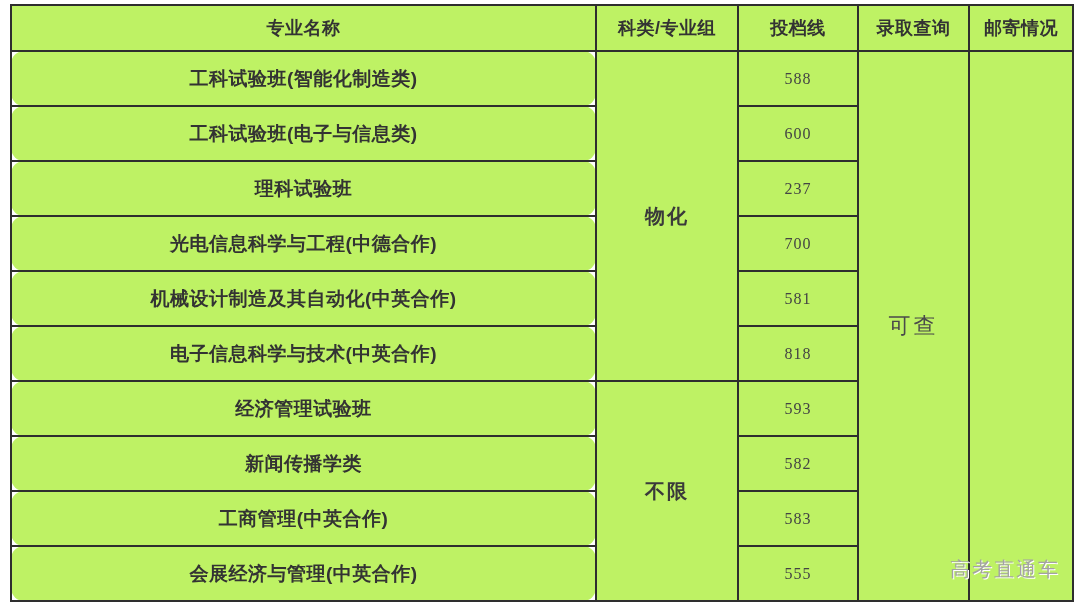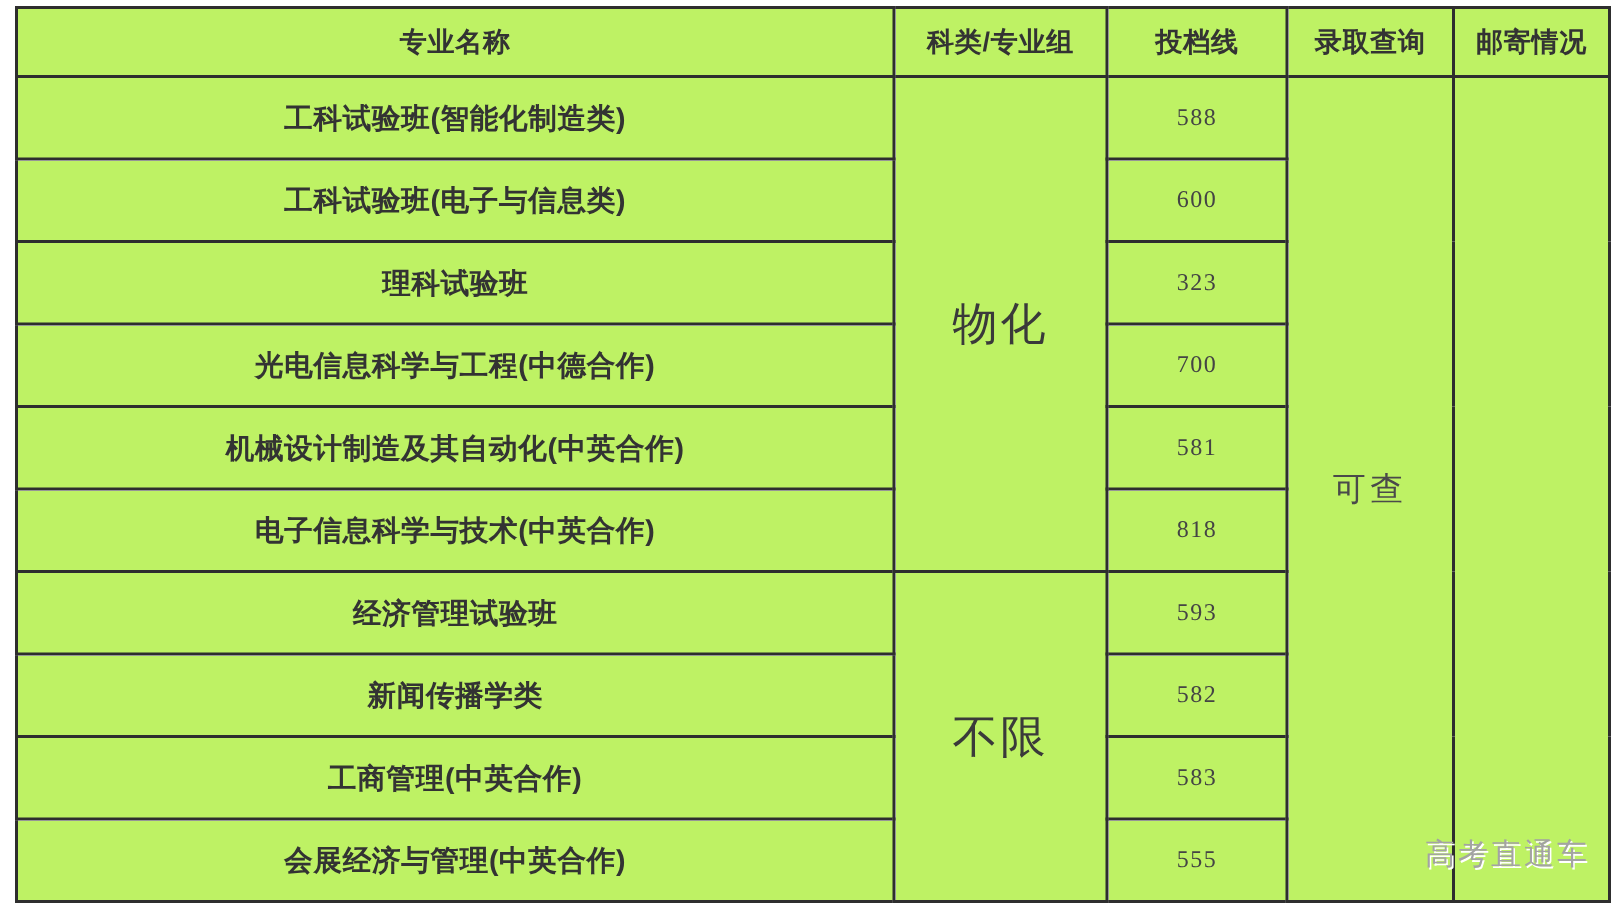--- a/index.html
+++ b/index.html
@@ -41,6 +41,7 @@
     font-weight: 600;
     color: #333333;
     letter-spacing: 0.5px;
+    border-radius: 13px;
   }
   td.group-cell {
     font-size: 30px;

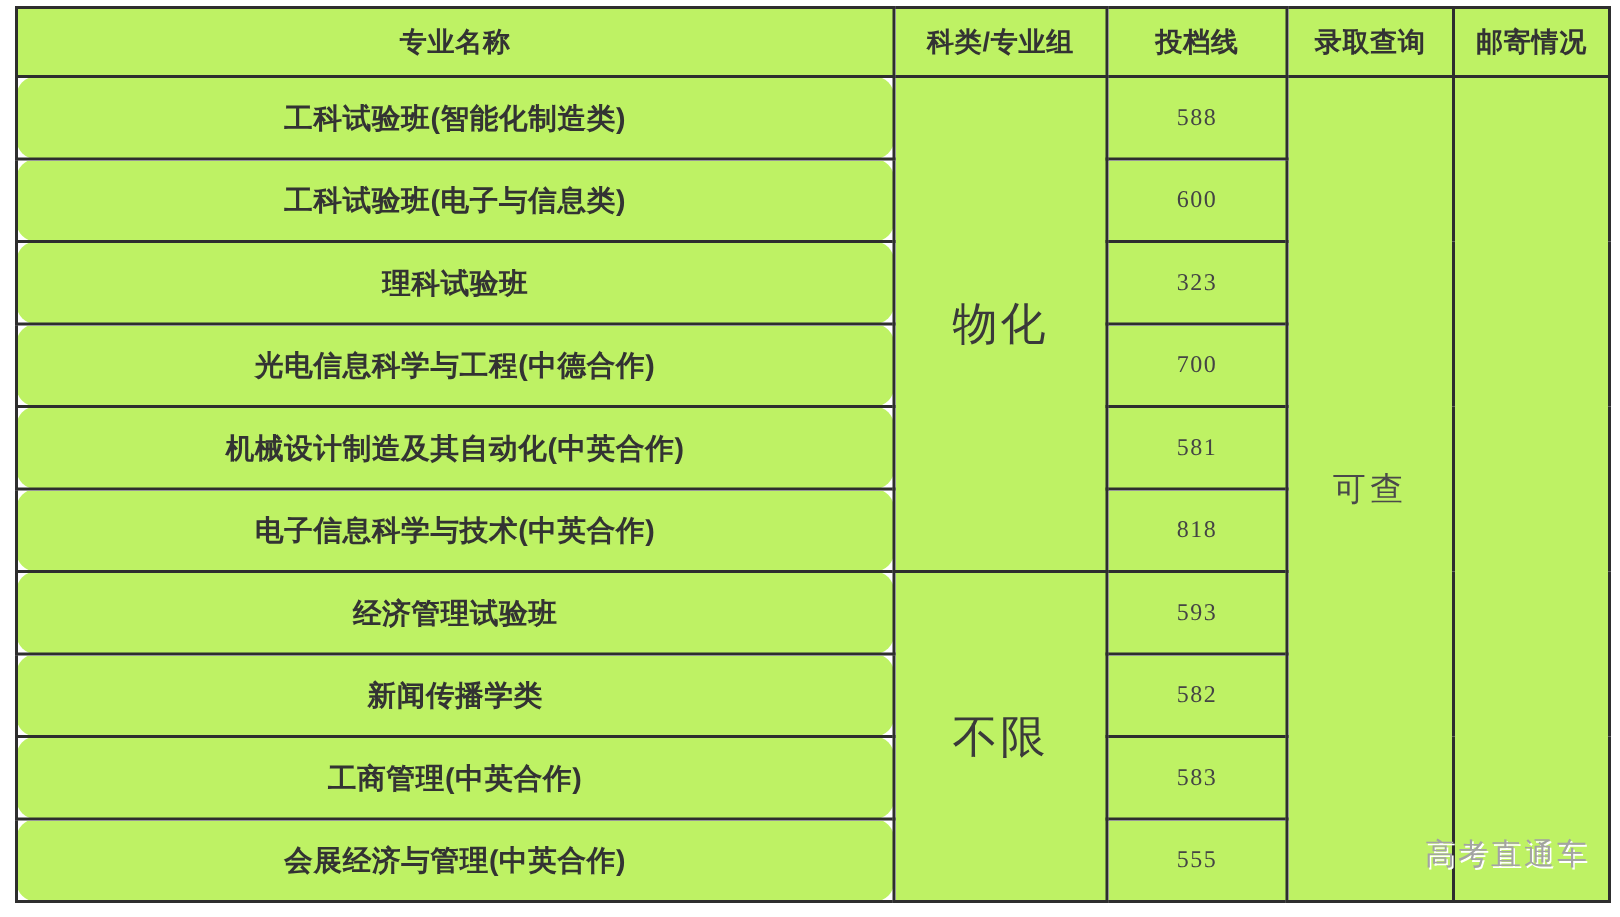--- a/index.html
+++ b/index.html
@@ -107,7 +107,7 @@
     </tr>
     <tr>
       <td class="major-cell">理科试验班</td>
-      <td class="score-cell">323</td>
+      <td class="score-cell">237</td>
     </tr>
     <tr>
       <td class="major-cell">光电信息科学与工程(中德合作)</td>

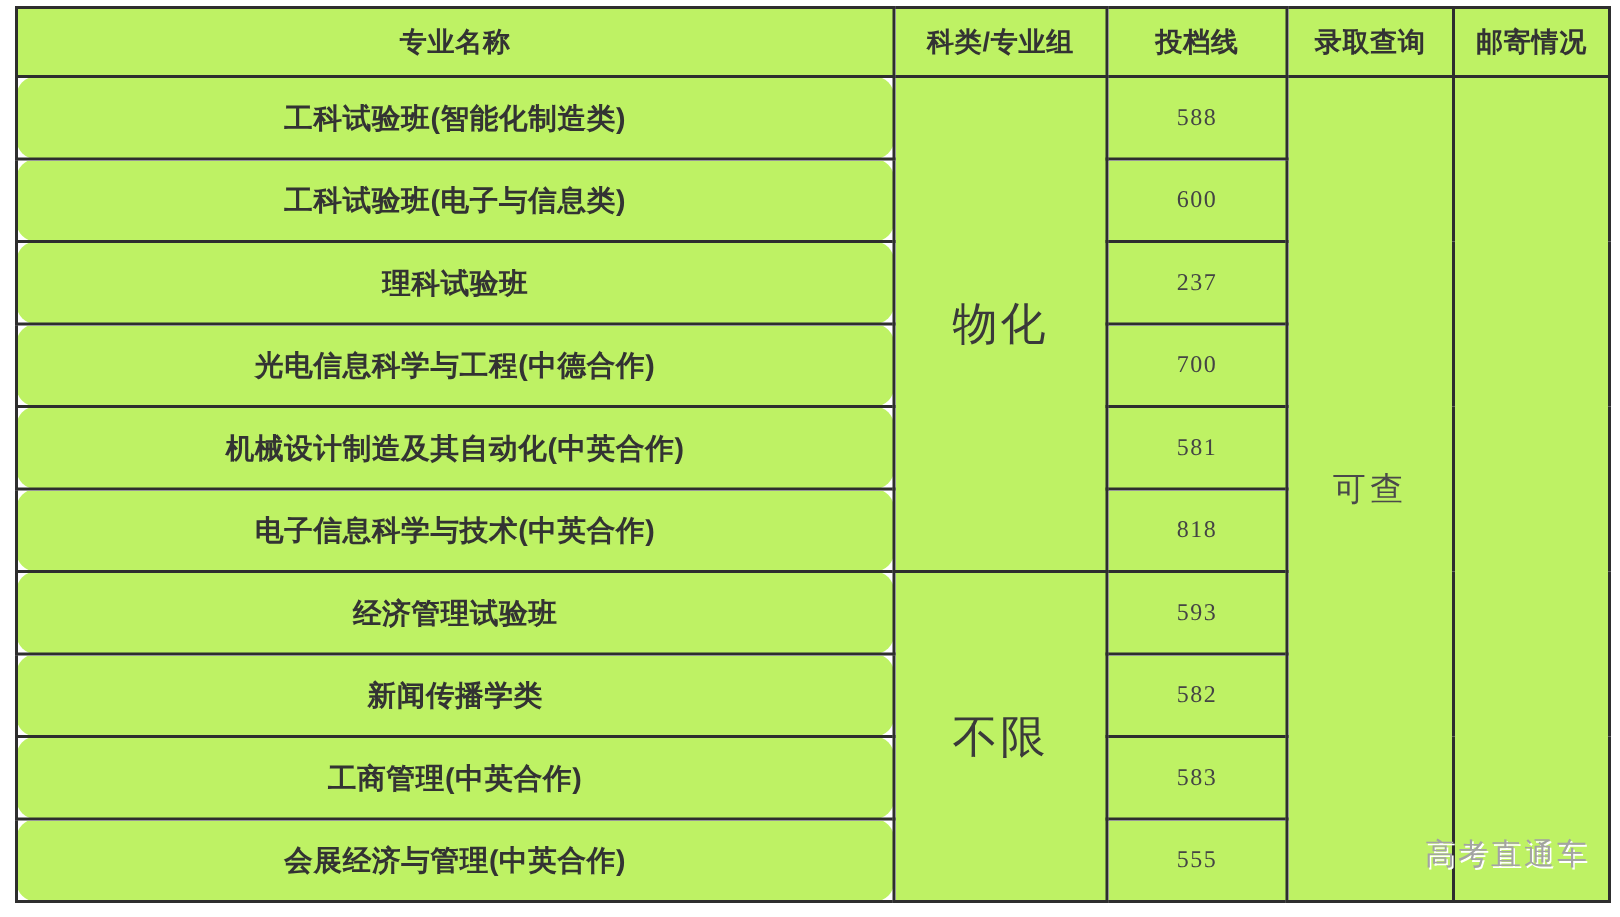--- a/index.html
+++ b/index.html
@@ -44,8 +44,8 @@
     border-radius: 13px;
   }
   td.group-cell {
-    font-size: 30px;
-    font-weight: 400;
+    font-size: 20px;
+    font-weight: 700;
     color: #3a3a3a;
     letter-spacing: 2px;
   }

